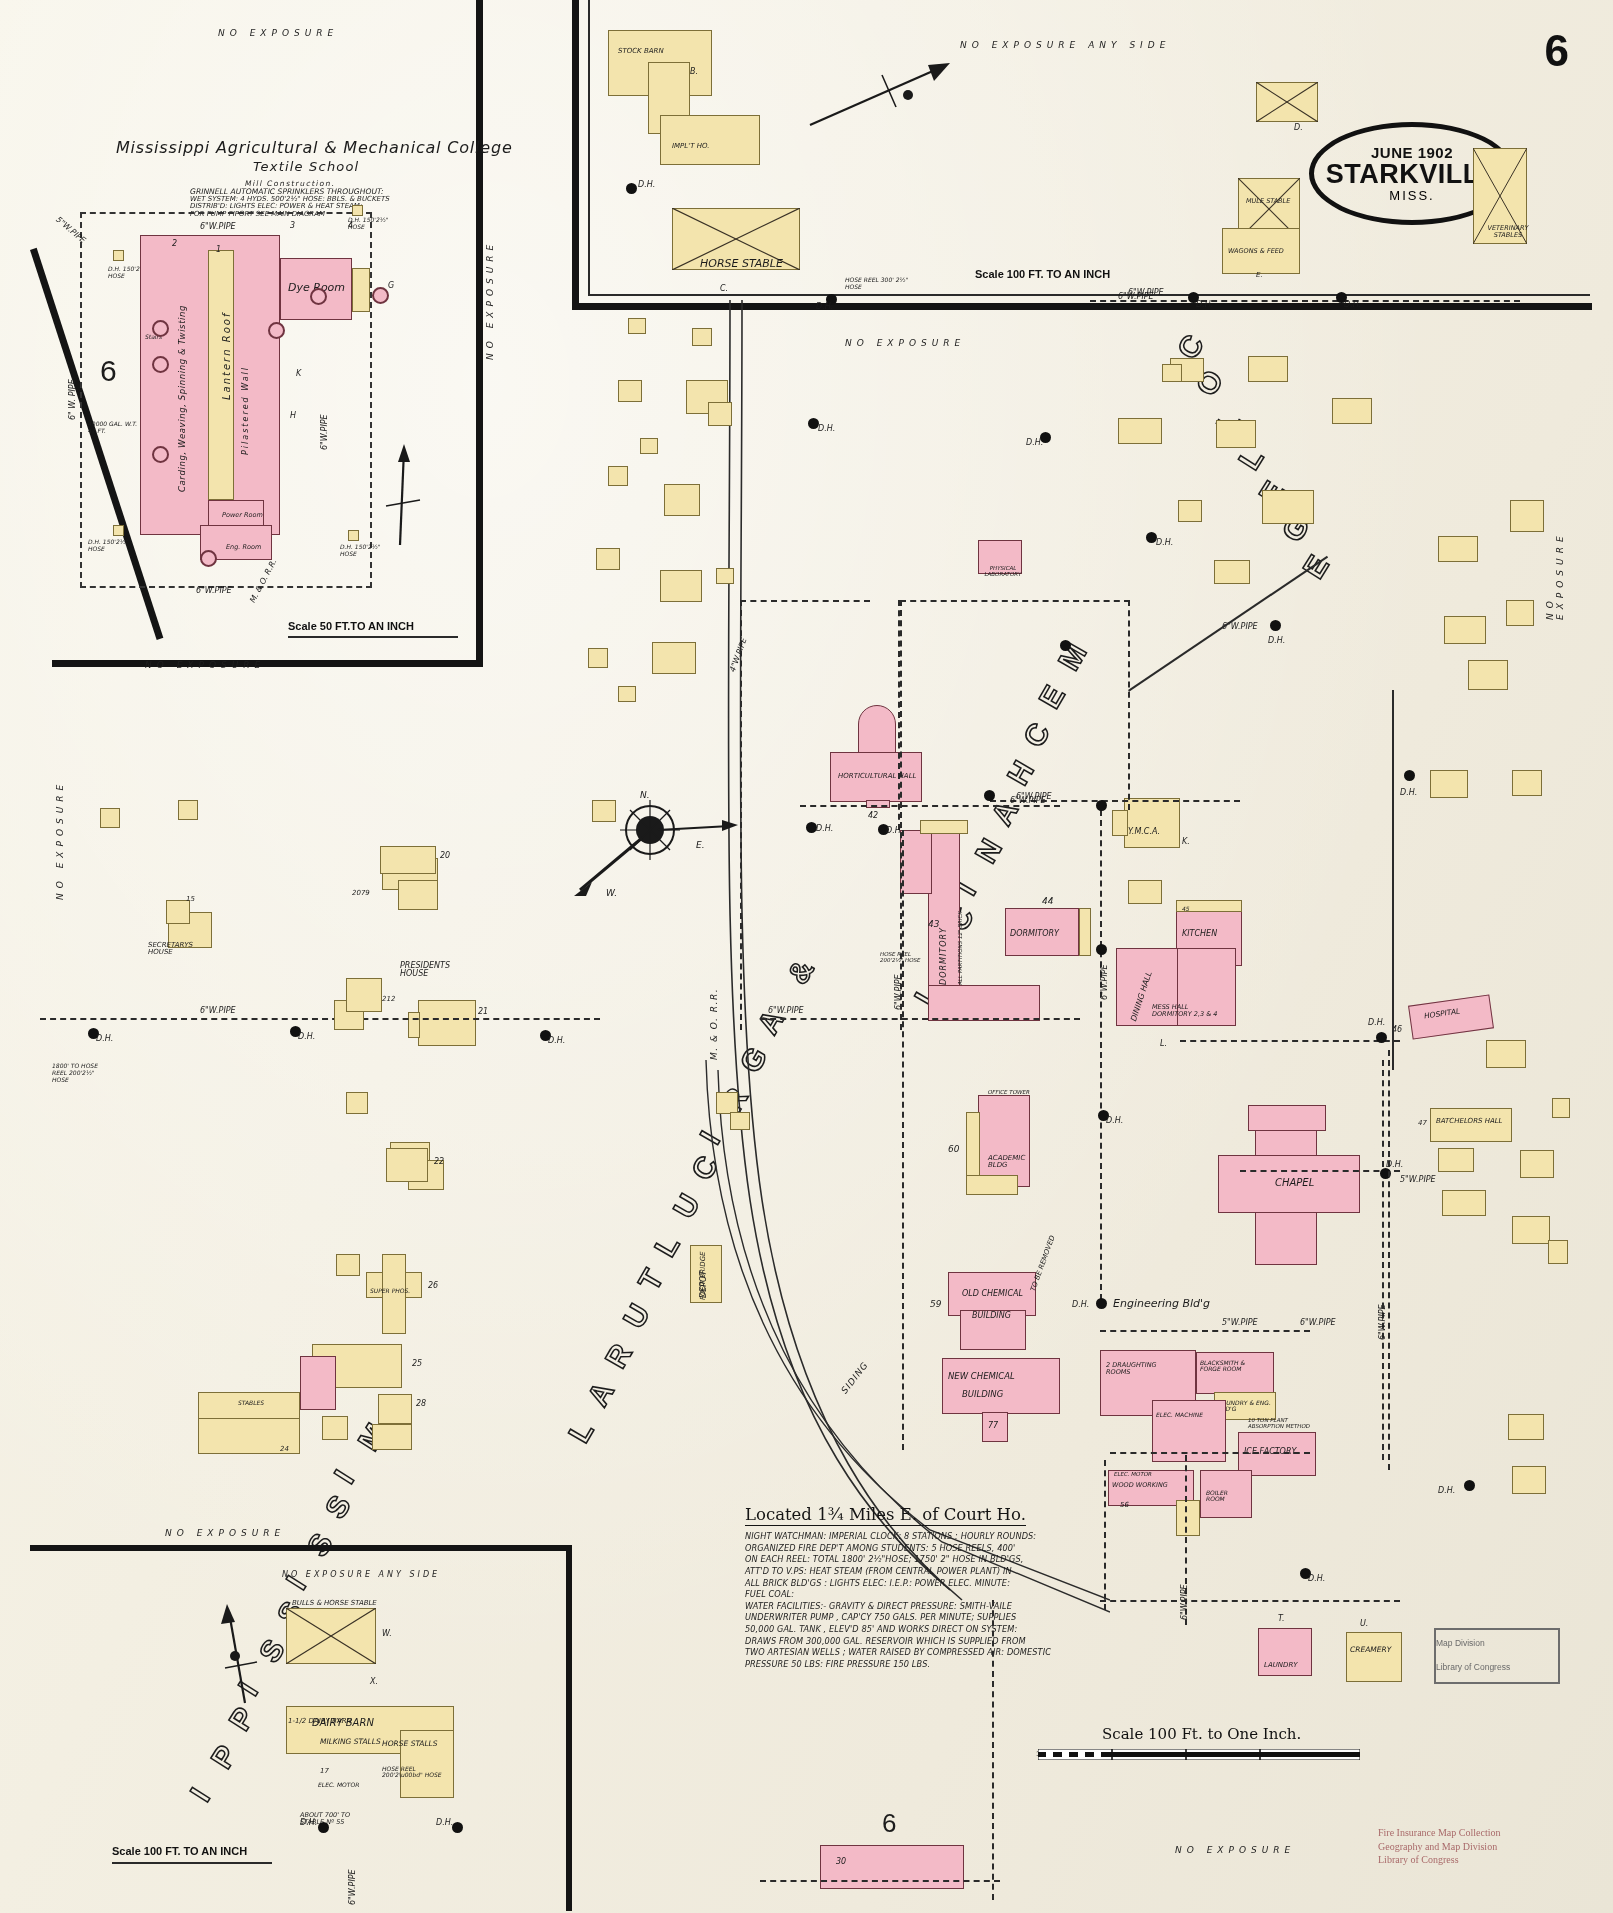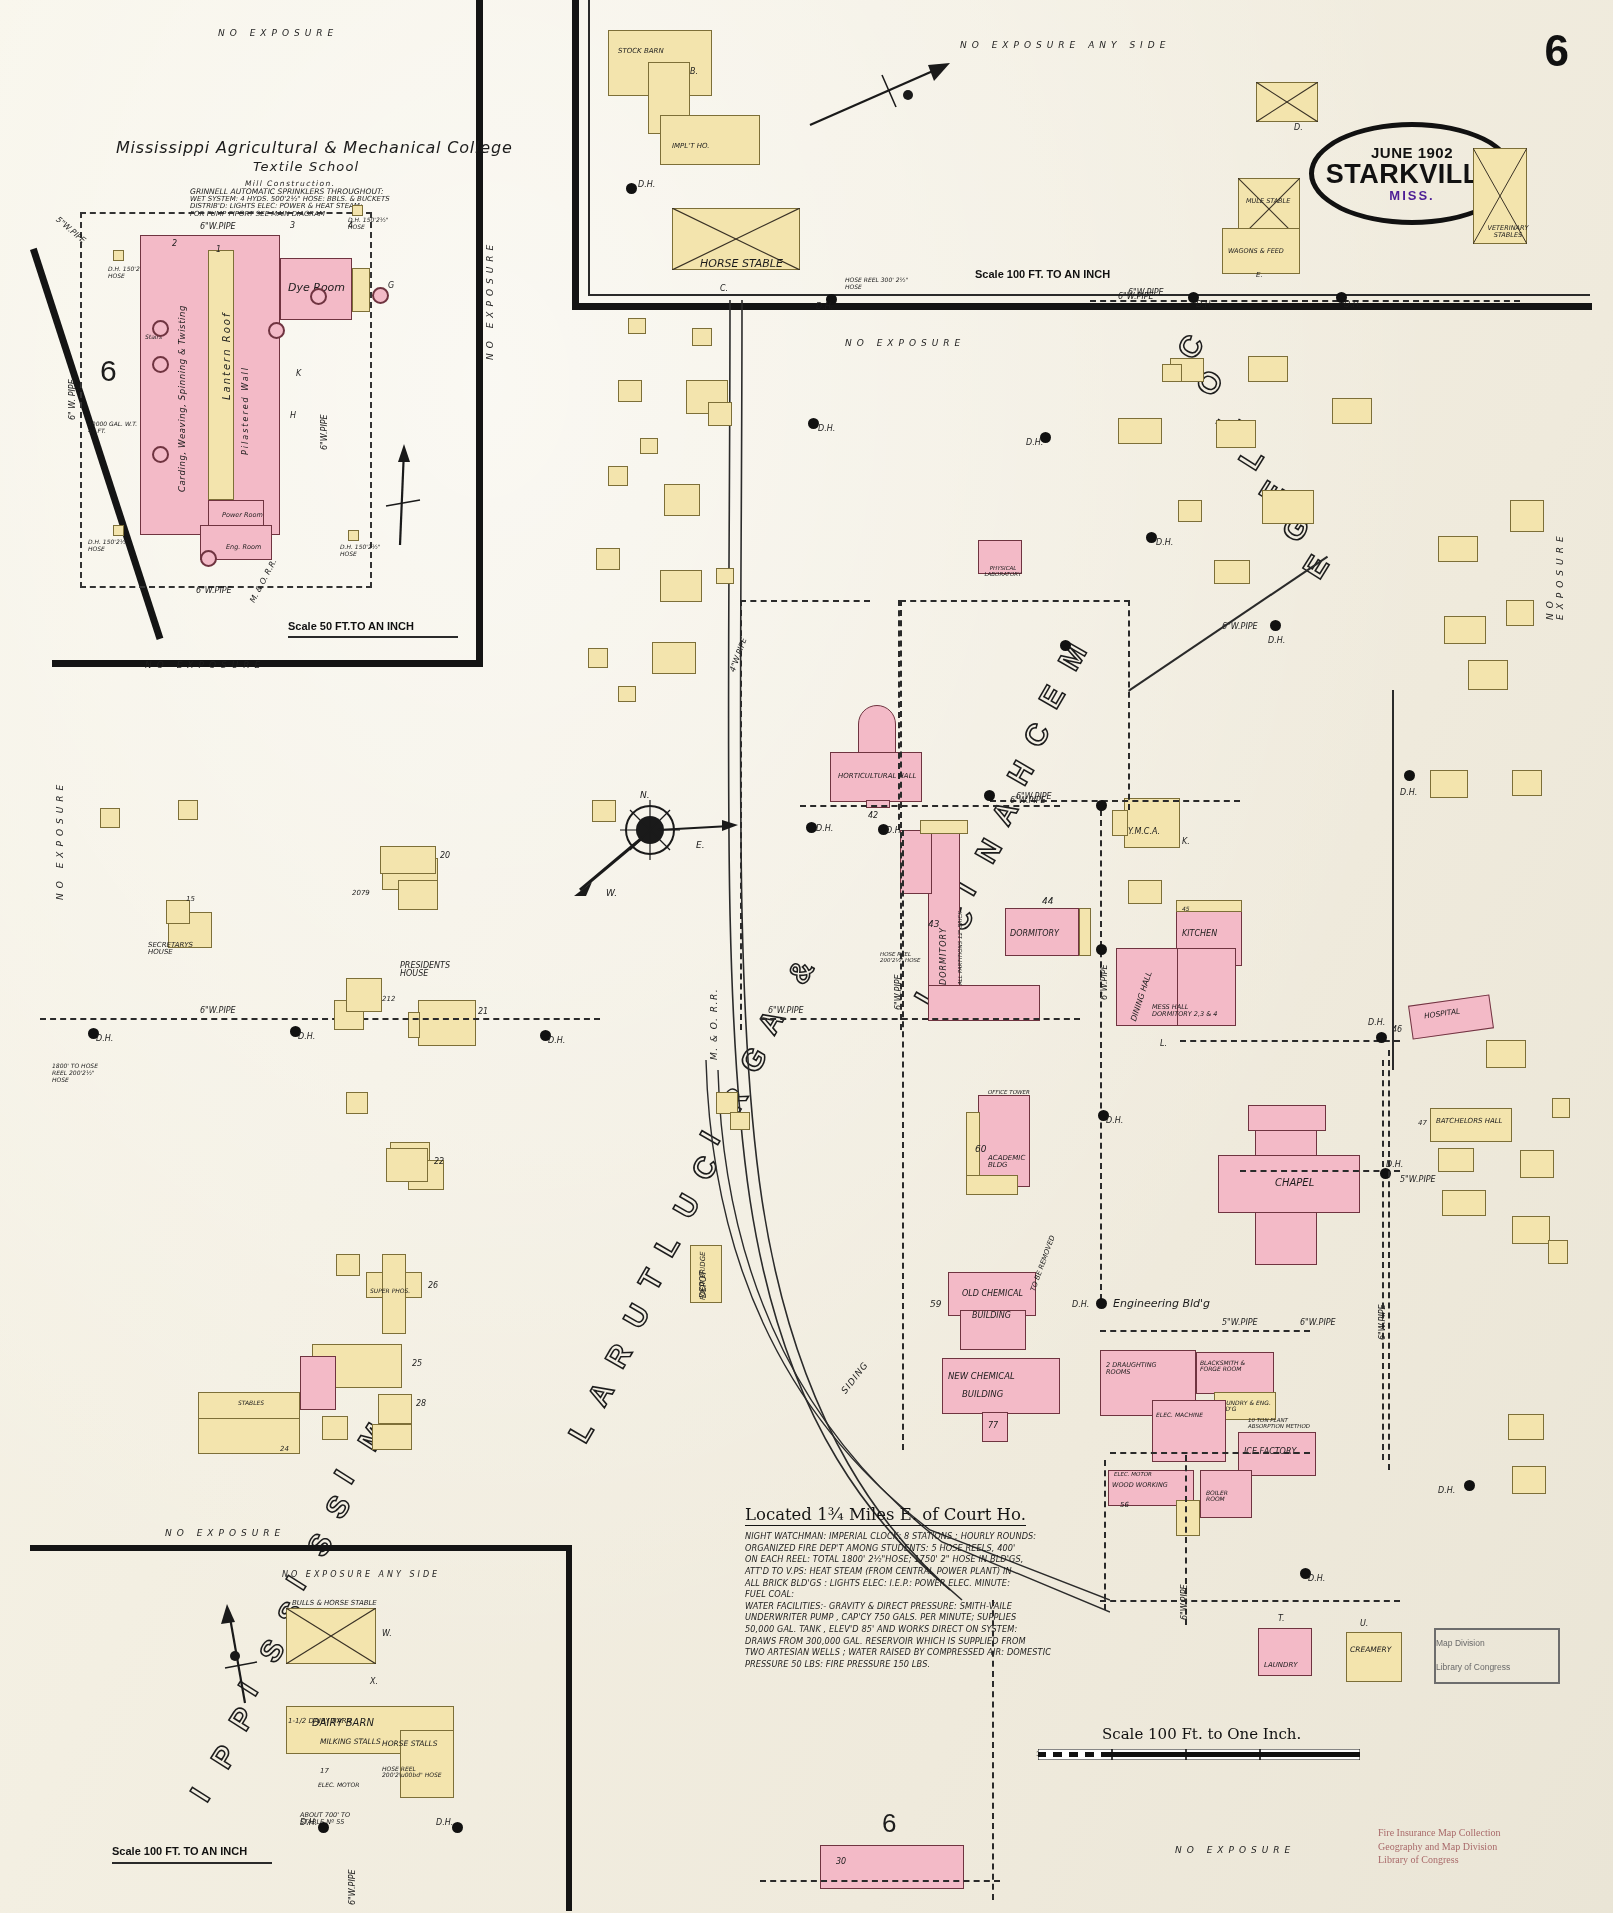--- a/index.html
+++ b/index.html
@@ -60,7 +60,7 @@
   }
   #cartouche .c1{font-family:"Liberation Sans",sans-serif;font-size:15px;letter-spacing:.5px;color:#111;font-weight:600;}
   #cartouche .c2{font-family:"Liberation Sans",sans-serif;font-size:27px;letter-spacing:.5px;color:#111;font-weight:700;line-height:1;}
-  #cartouche .c3{font-family:"Liberation Sans",sans-serif;font-size:13px;letter-spacing:2px;color:#4c1d95;font-weight:700;}
+  #cartouche .c3{font-family:"Liberation Sans",sans-serif;font-size:13px;letter-spacing:2px;color:#000000;font-weight:400;}
 
   #sheetno{position:absolute;right:44px;top:26px;font-family:"Liberation Sans",sans-serif;
            font-size:44px;font-weight:700;color:#111;}

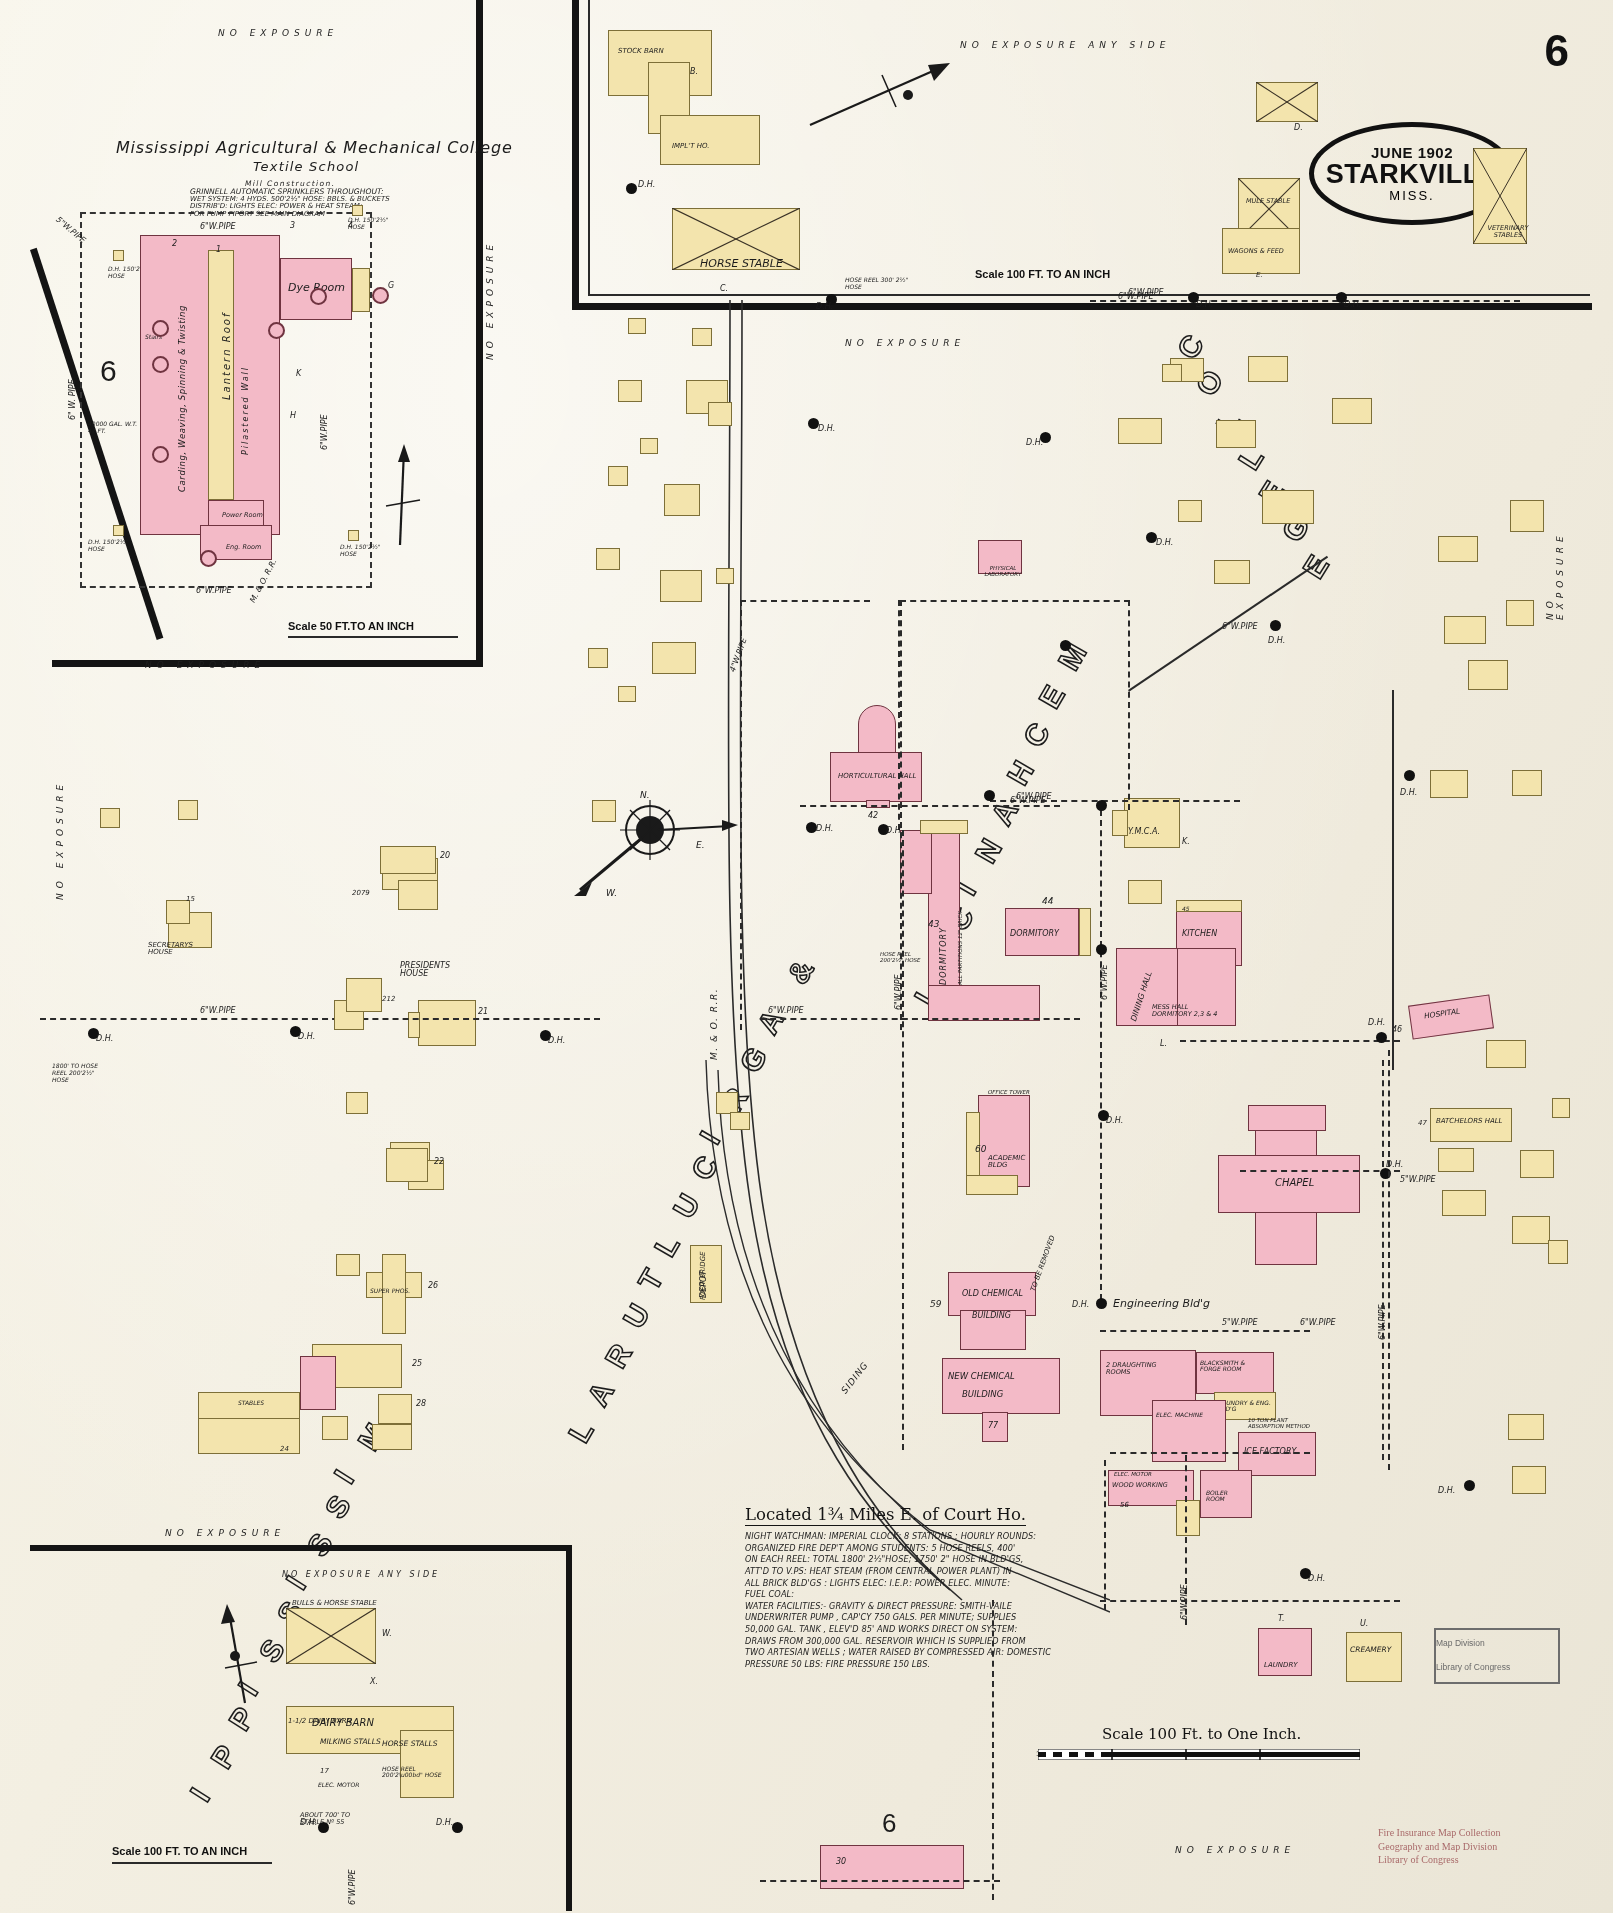--- a/index.html
+++ b/index.html
@@ -345,7 +345,7 @@
   <div class="bldg by" style="left:966px;top:1112px;width:14px;height:82px;"></div>
   <div class="bldg by" style="left:966px;top:1175px;width:52px;height:20px;"></div>
   <div class="lbl" style="left:988px;top:1155px;font-size:7px;width:44px;white-space:normal;">ACADEMIC BLDG</div>
-  <div class="lbl" style="left:948px;top:1145px;font-size:9px;margin-left:27px;">60</div>
+  <div class="lbl" style="left:948px;top:1145px;font-size:9px;">60</div>
   <div class="lbl" style="left:988px;top:1090px;font-size:5.5px;">OFFICE TOWER</div>
 
   <div class="bldg bp" style="left:1255px;top:1105px;width:62px;height:160px;"></div>

